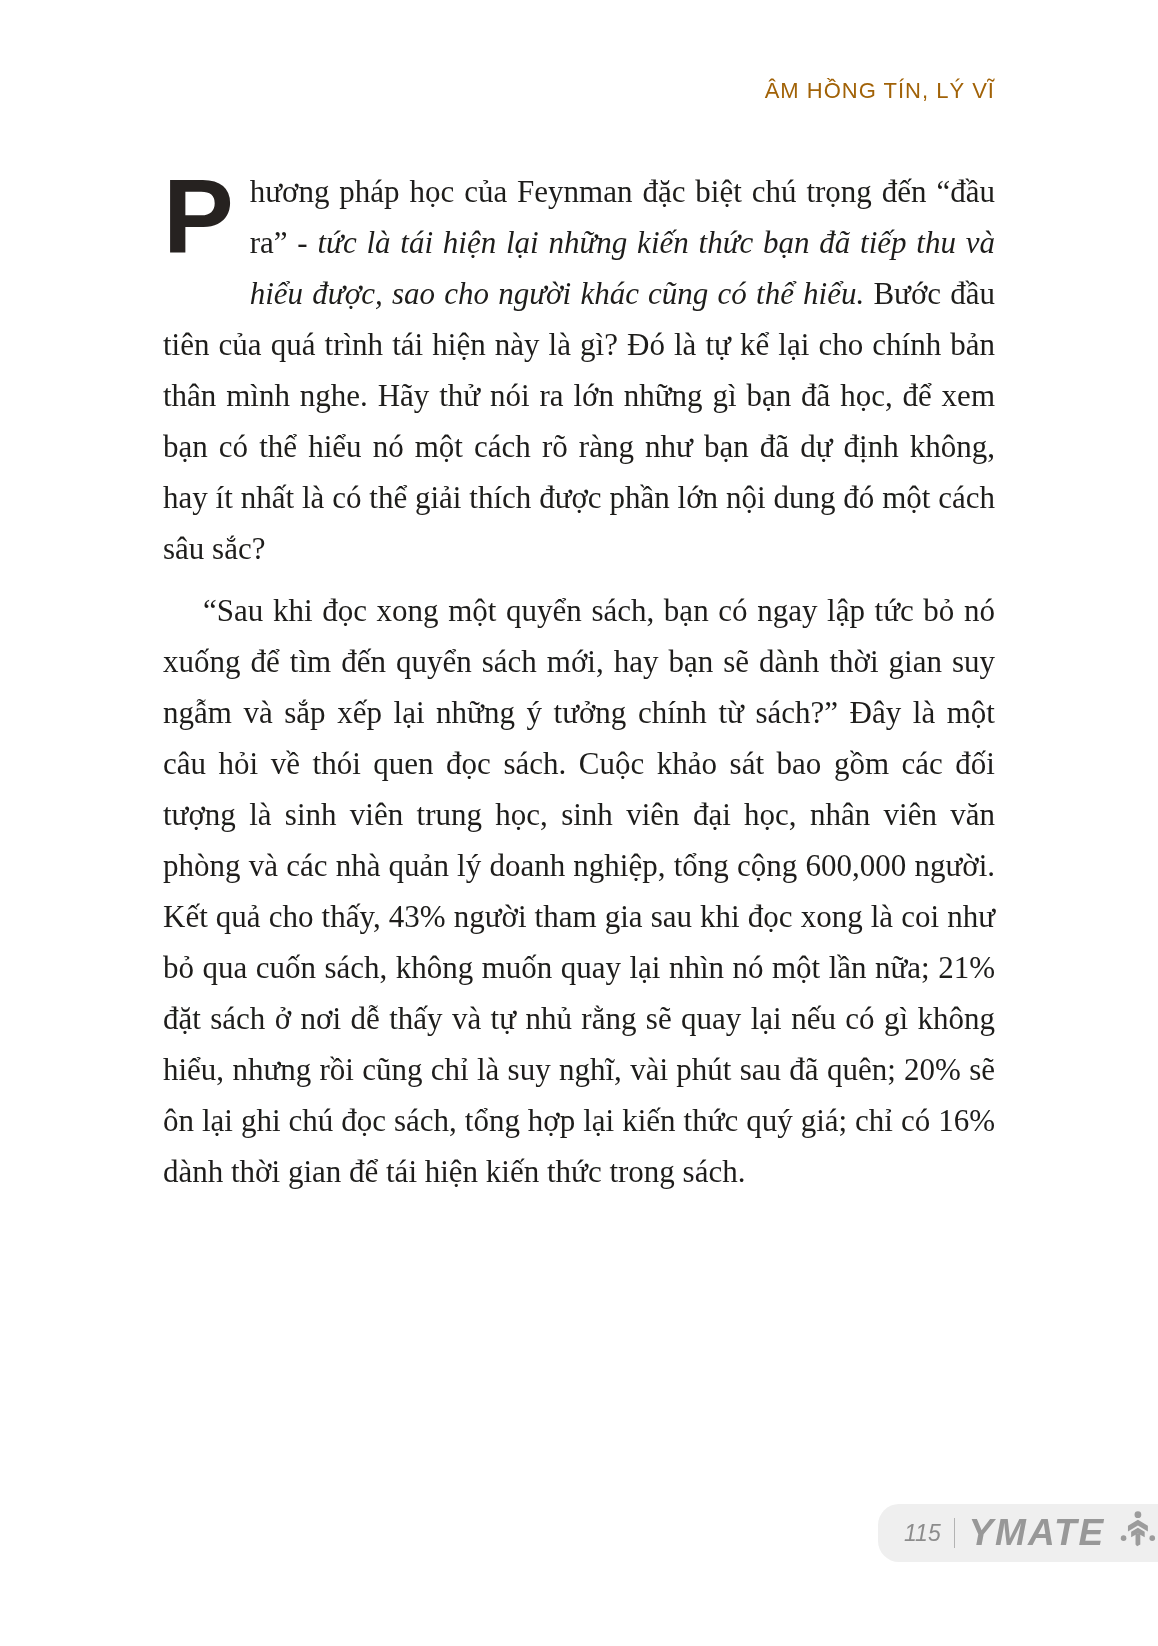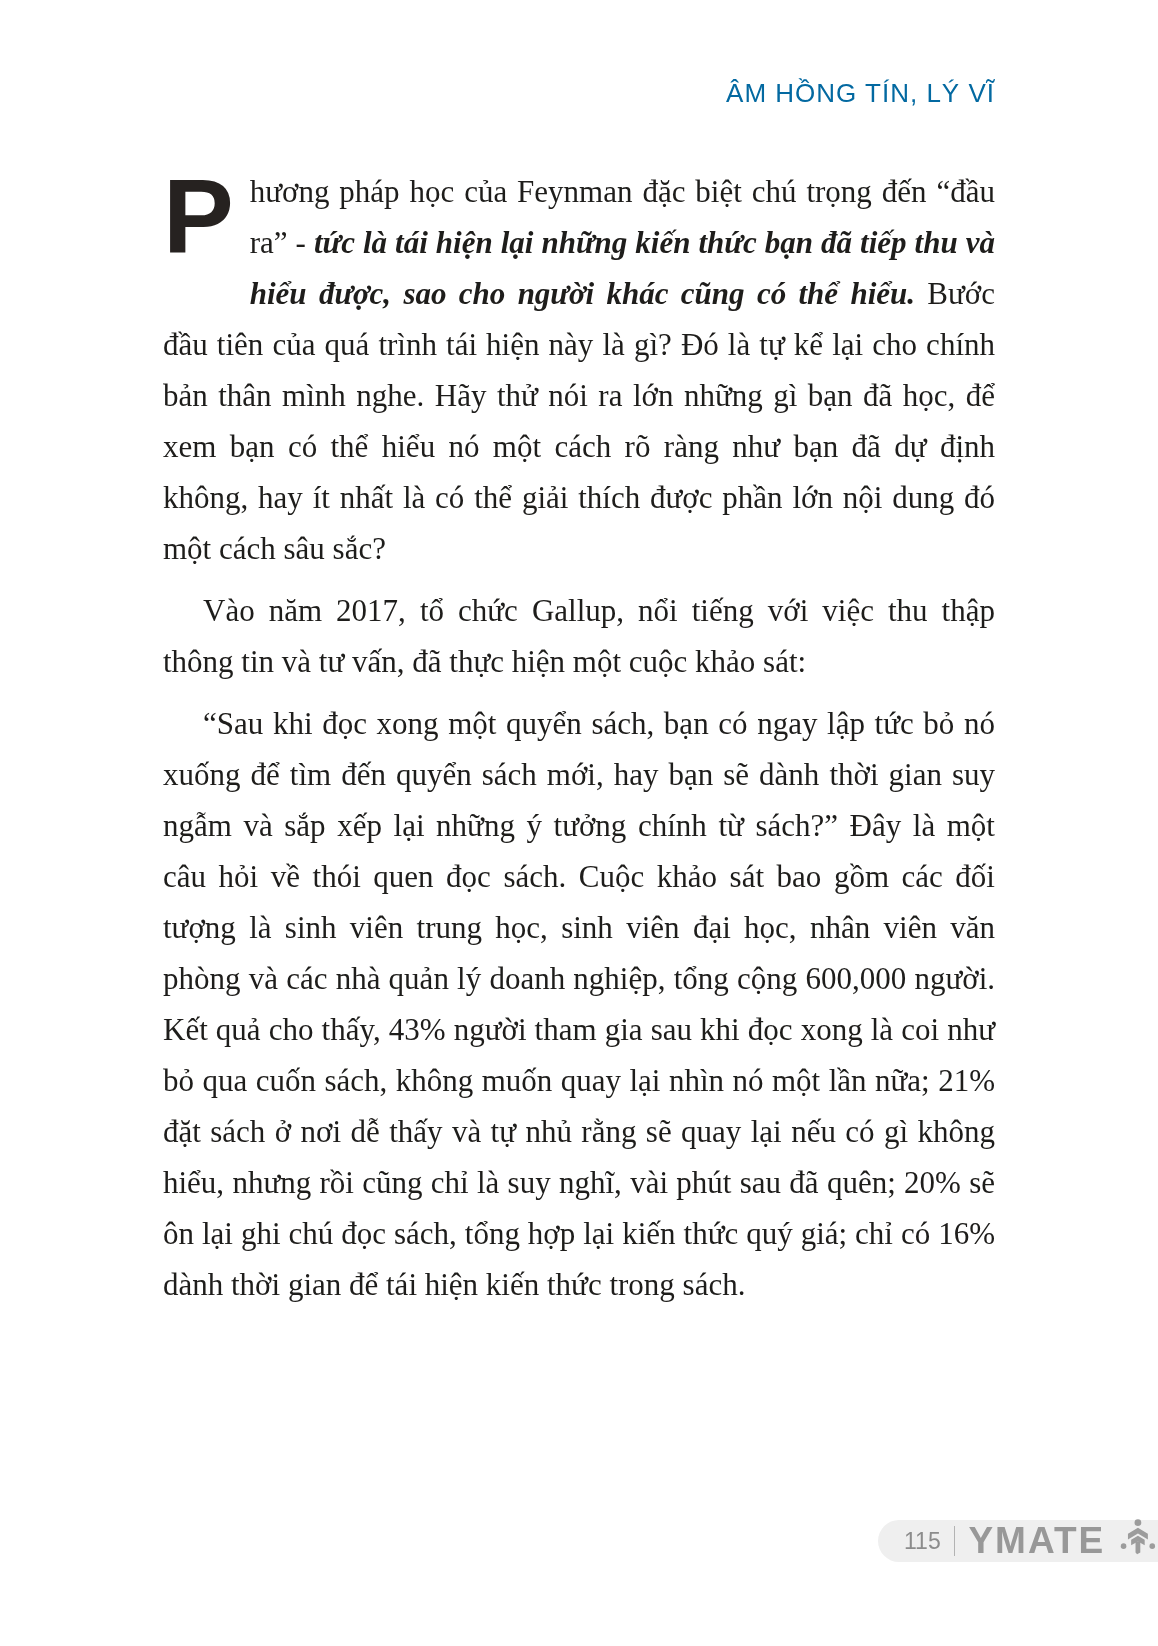--- a/index.html
+++ b/index.html
@@ -18,9 +18,9 @@
     top: 78px;
     right: 163px;
     font-family: "Liberation Sans", sans-serif;
-    font-size: 26px;
+    font-size: 22px;
     letter-spacing: 1px;
-    color: #0369a1;
+    color: #a16207;
     white-space: nowrap;
   }
 

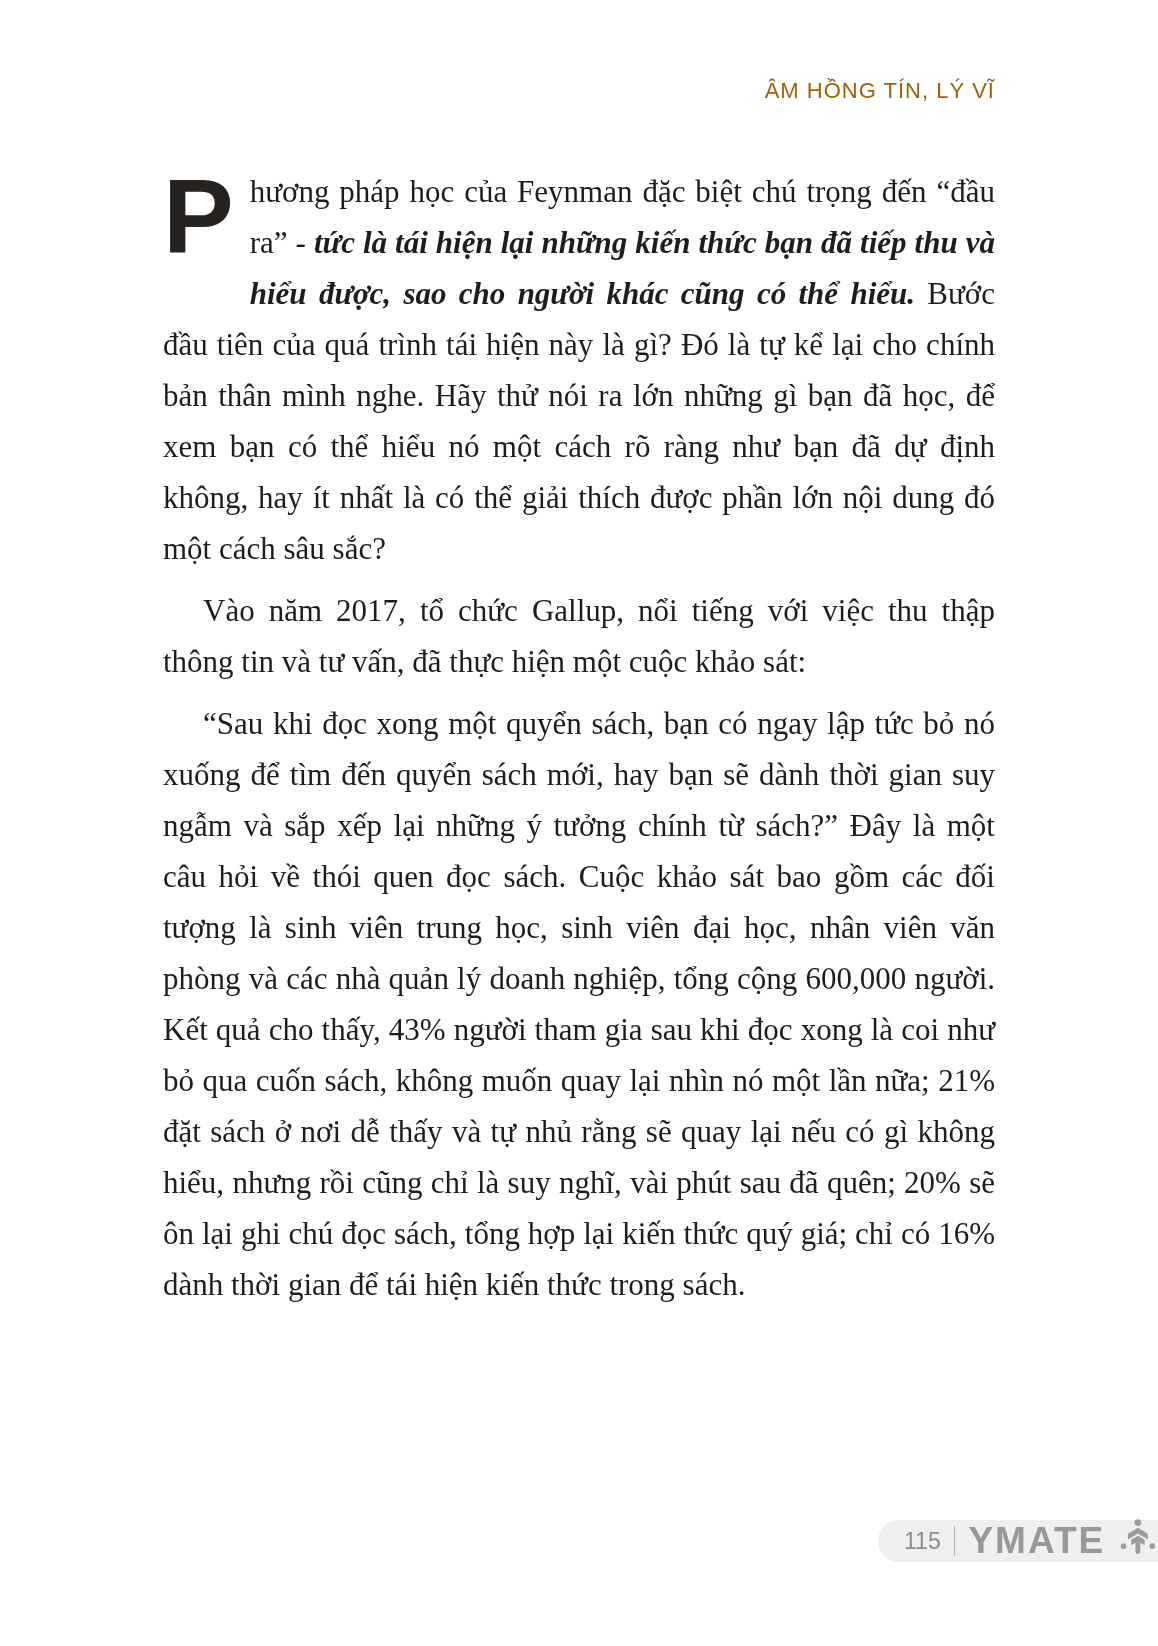--- a/index.html
+++ b/index.html
@@ -50,7 +50,7 @@
   }
   .emphasis {
     font-style: italic;
-    font-weight: 700;
+    font-weight: 400;
   }
 
   

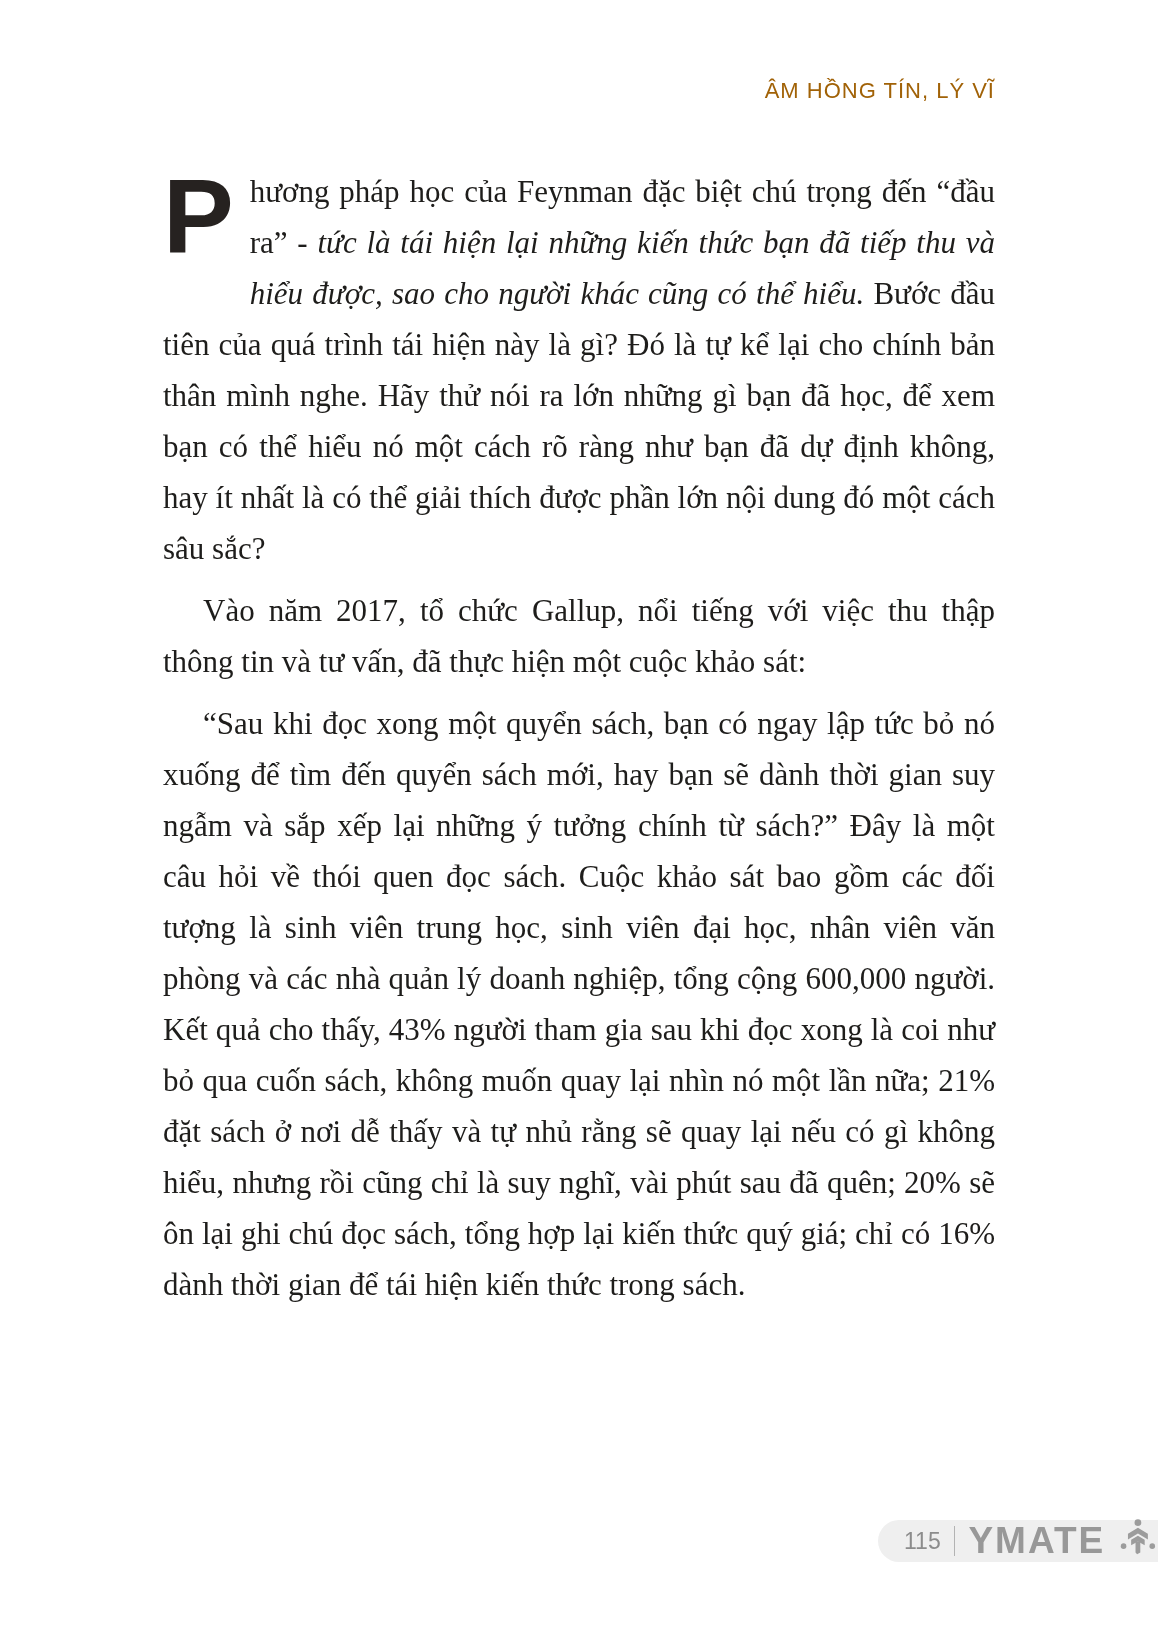--- a/index.html
+++ b/index.html
@@ -104,7 +104,6 @@
     <p>
       <span class="dropcap">P</span><span>hương pháp học của Feynman đặc biệt chú trọng đến “đầu ra” - </span><span class="emphasis">tức là tái hiện lại những kiến thức bạn đã tiếp thu và hiểu được, sao cho người khác cũng có thể hiểu.</span><span> Bước đầu tiên của quá trình tái hiện này là gì? Đó là tự kể lại cho chính bản thân mình nghe. Hãy thử nói ra lớn những gì bạn đã học, để xem bạn có thể hiểu nó một cách rõ ràng như bạn đã dự định không, hay ít nhất là có thể giải thích được phần lớn nội dung đó một cách sâu sắc?</span>
     </p>
-    <p class="para-indent">Vào năm 2017, tổ chức Gallup, nổi tiếng với việc thu thập thông tin và tư vấn, đã thực hiện một cuộc khảo sát:</p>
     <p class="para-indent">“Sau khi đọc xong một quyển sách, bạn có ngay lập tức bỏ nó xuống để tìm đến quyển sách mới, hay bạn sẽ dành thời gian suy ngẫm và sắp xếp lại những ý tưởng chính từ sách?” Đây là một câu hỏi về thói quen đọc sách. Cuộc khảo sát bao gồm các đối tượng là sinh viên trung học, sinh viên đại học, nhân viên văn phòng và các nhà quản lý doanh nghiệp, tổng cộng 600,000 người. Kết quả cho thấy, 43% người tham gia sau khi đọc xong là coi như bỏ qua cuốn sách, không muốn quay lại nhìn nó một lần nữa; 21% đặt sách ở nơi dễ thấy và tự nhủ rằng sẽ quay lại nếu có gì không hiểu, nhưng rồi cũng chỉ là suy nghĩ, vài phút sau đã quên; 20% sẽ ôn lại ghi chú đọc sách, tổng hợp lại kiến thức quý giá; chỉ có 16% dành thời gian để tái hiện kiến thức trong sách.</p>
   </div>
 

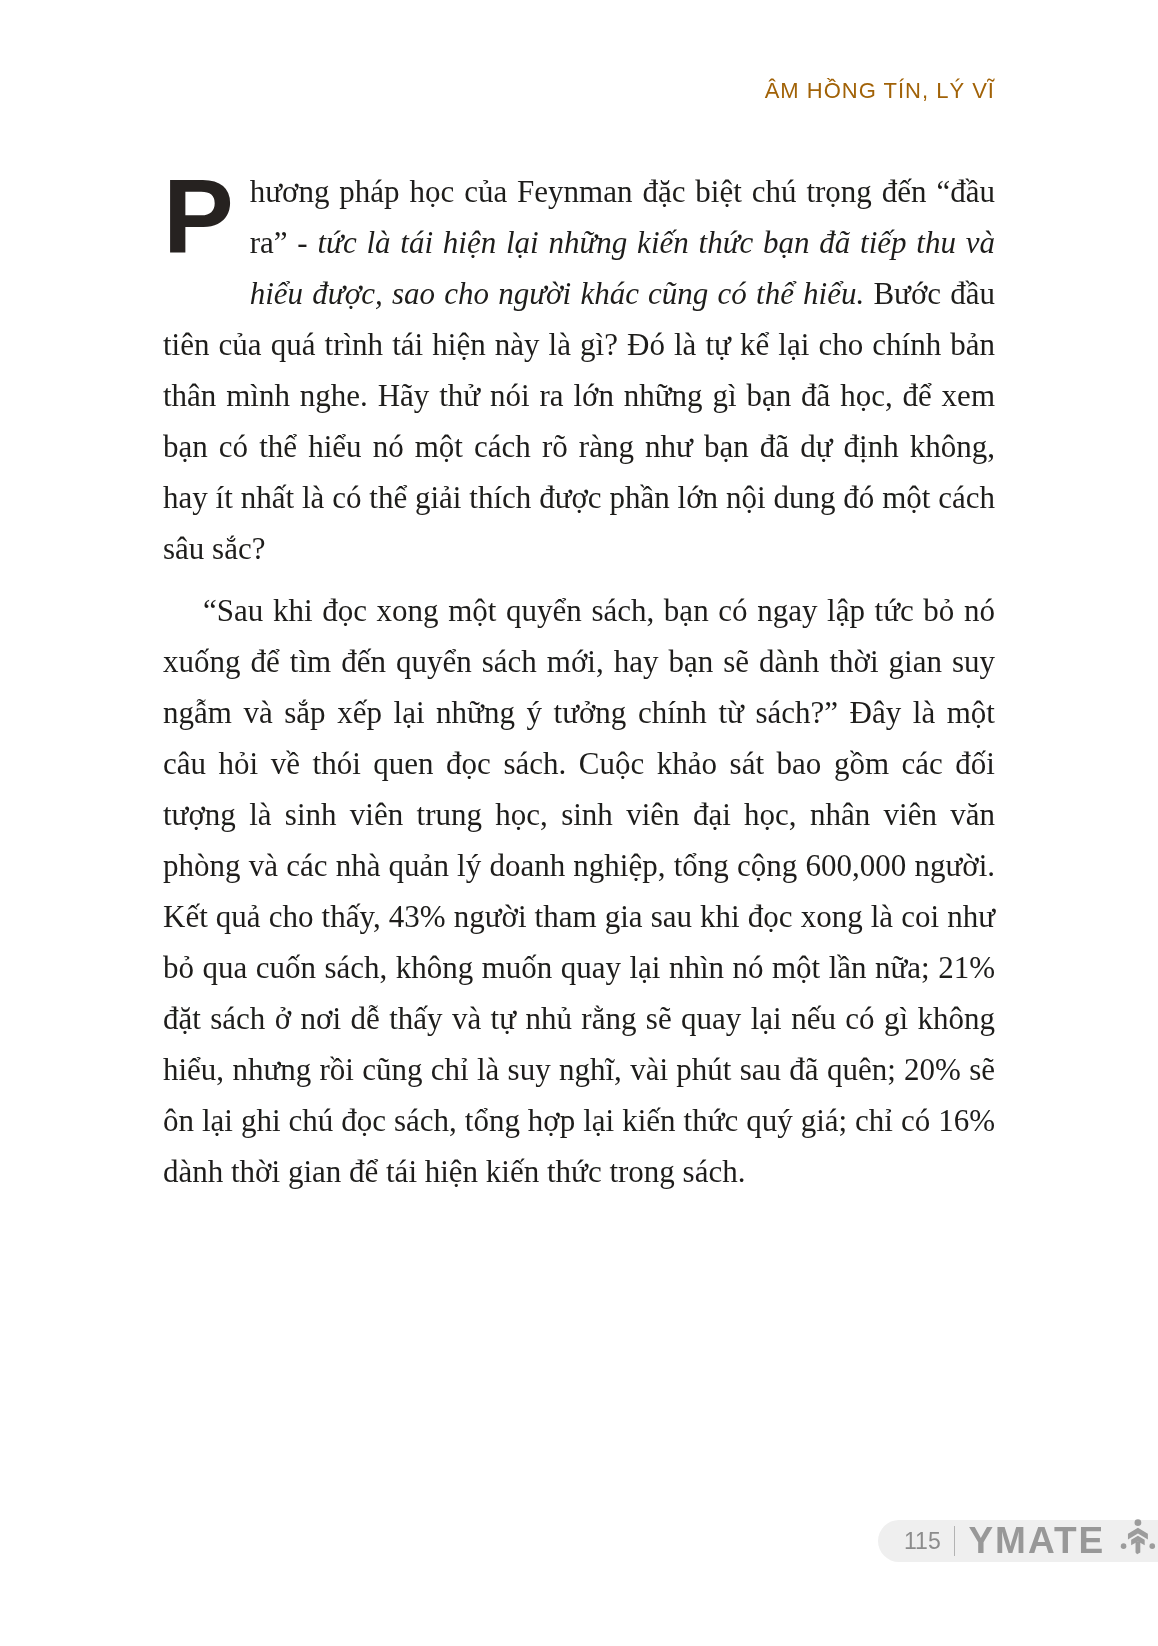--- a/index.html
+++ b/index.html
@@ -58,7 +58,7 @@
     position: absolute;
     right: 0;
     bottom: 84px;
-    height: 42px;
+    height: 58px;
     width: 280px;
     background: #efefef;
     border-radius: 21px 0 0 21px;
@@ -68,6 +68,7 @@
     padding-left: 26px;
     box-sizing: border-box;
     overflow: visible;
+    font-style: italic;
   }
   .page-number {
     font-family: "Liberation Sans", sans-serif;

